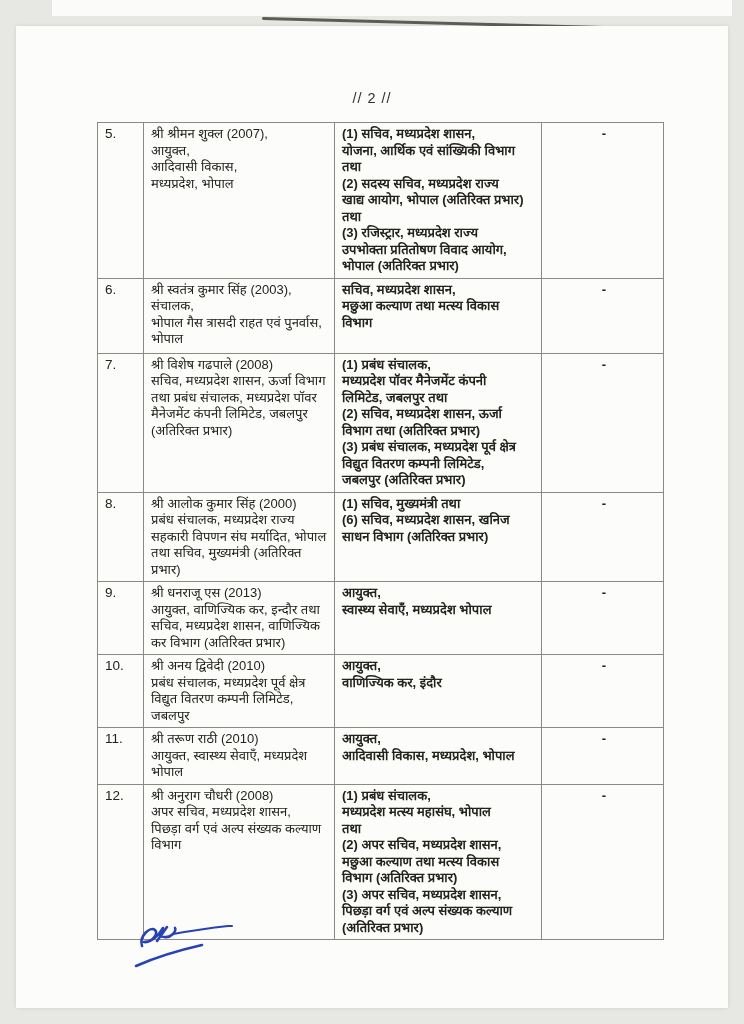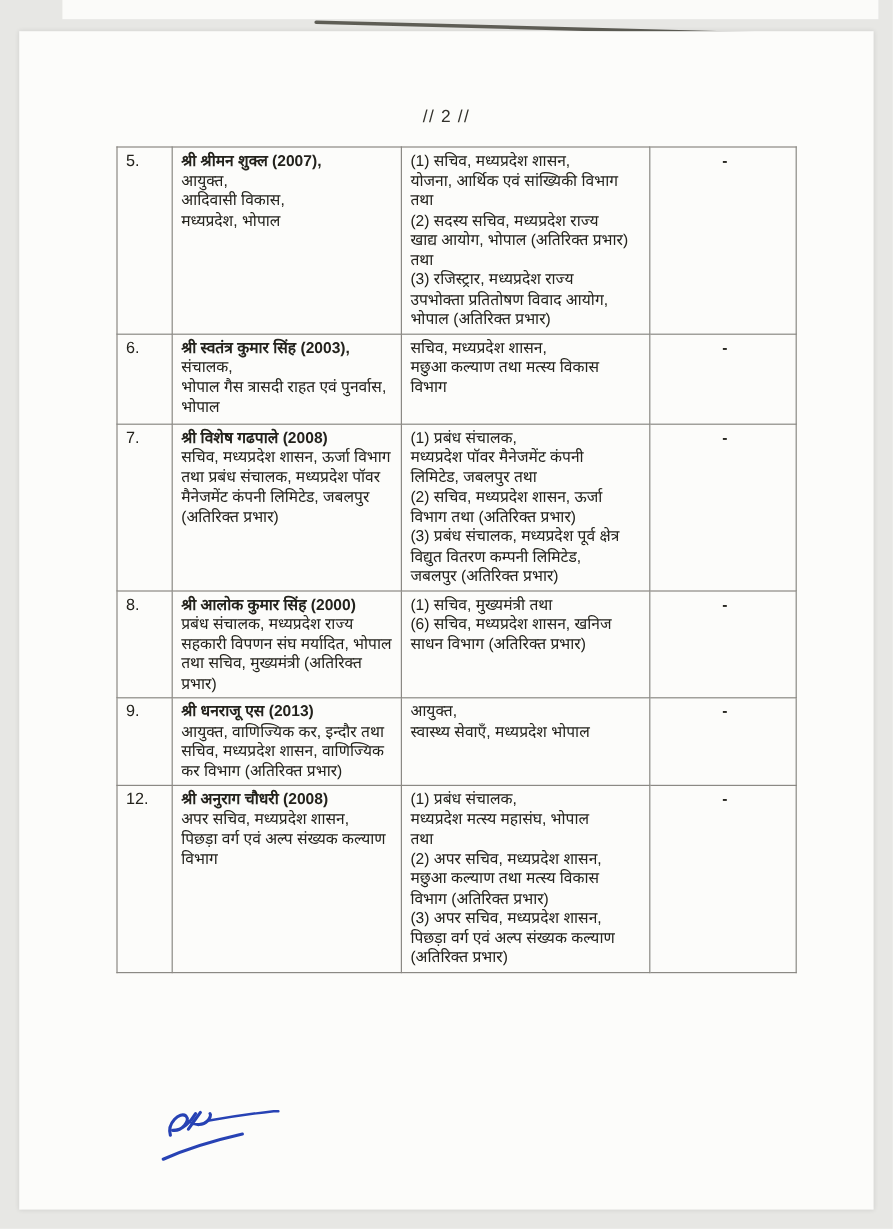--- a/index.html
+++ b/index.html
@@ -44,7 +44,7 @@
     overflow: hidden;
   }
   td.c-serial { padding-left: 9px; font-size: 13.5px; }
-  td.c-officer .officer-title { display: block; font-weight: bold; }
+  td.c-officer .officer-title { display: block; font-weight: normal; }
   td.c-officer .officer-details { display: block; white-space: pre-line; }
   td.c-assign { white-space: pre-line; }
   td.c-remark { text-align: center; padding-left: 2px; font-weight: bold; }

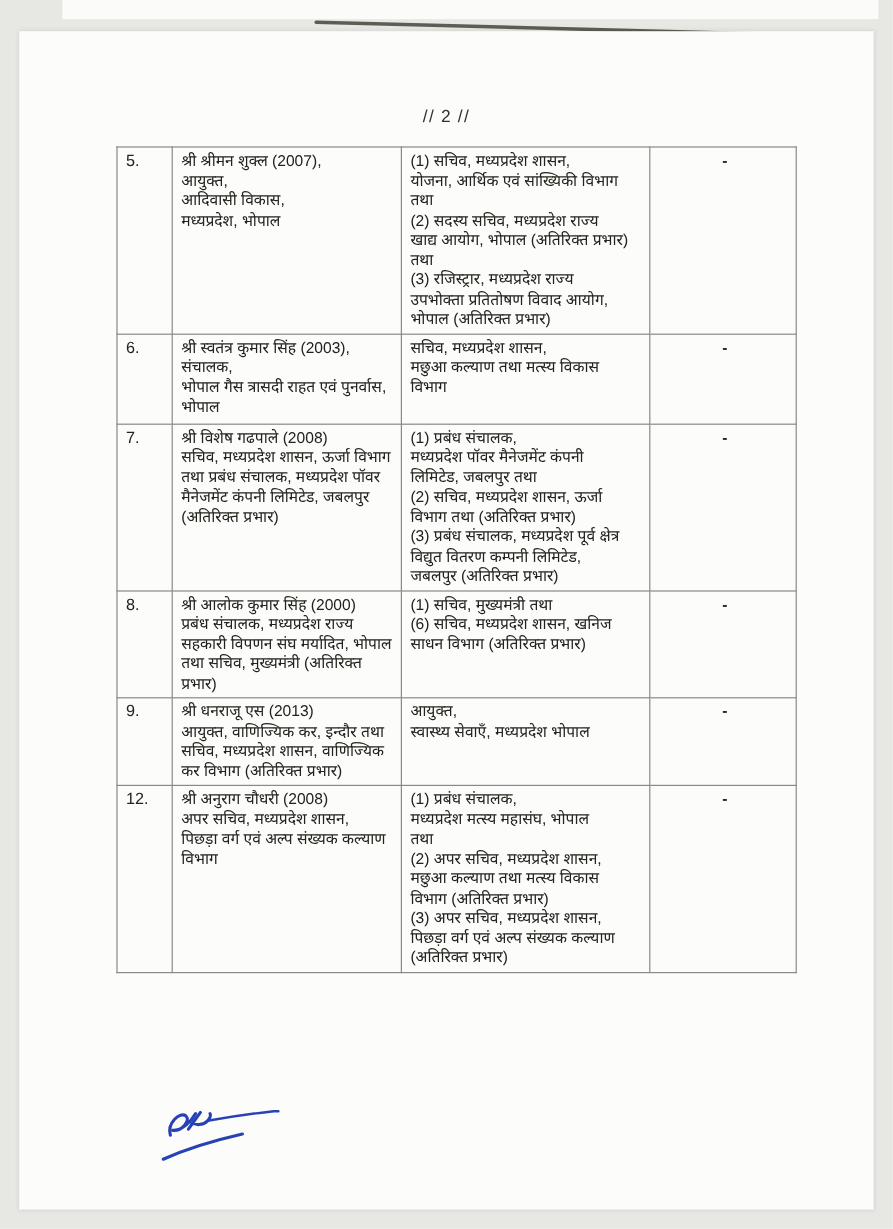--- a/index.html
+++ b/index.html
@@ -46,7 +46,7 @@
   td.c-serial { padding-left: 9px; font-size: 13.5px; }
   td.c-officer .officer-title { display: block; font-weight: normal; }
   td.c-officer .officer-details { display: block; white-space: pre-line; }
-  td.c-assign { white-space: pre-line; }
+  td.c-assign { white-space: pre-line; font-weight: bold; }
   td.c-remark { text-align: center; padding-left: 2px; font-weight: bold; }
   .signature { position: absolute; left: 112px; top: 890px; }
 </style>

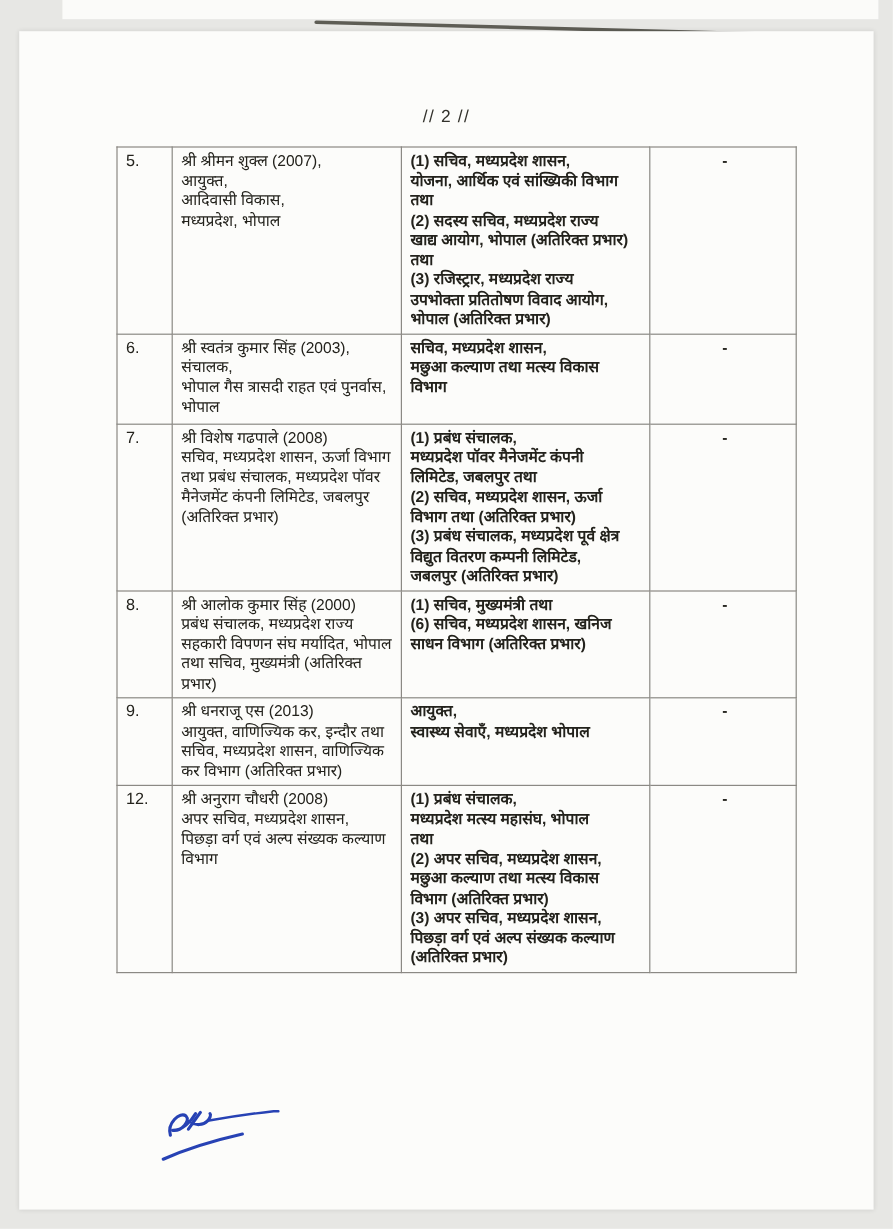--- a/index.html
+++ b/index.html
@@ -145,6 +145,18 @@
 स्वास्थ्य सेवाएँ, मध्यप्रदेश भोपाल</td>
           <td class="c-remark">-</td>
         </tr>
+        <tr style="height:67px">
+          <td class="c-serial">10.</td>
+          <td class="c-officer">
+            <span class="officer-title">श्री अनय द्विवेदी (2010)</span>
+            <span class="officer-details">प्रबंध संचालक, मध्यप्रदेश पूर्व क्षेत्र
+विद्युत वितरण कम्पनी लिमिटेड,
+जबलपुर</span>
+          </td>
+          <td class="c-assign">आयुक्त,
+वाणिज्यिक कर, इंदौर</td>
+          <td class="c-remark">-</td>
+        </tr>
         <tr style="height:155px">
           <td class="c-serial">12.</td>
           <td class="c-officer">

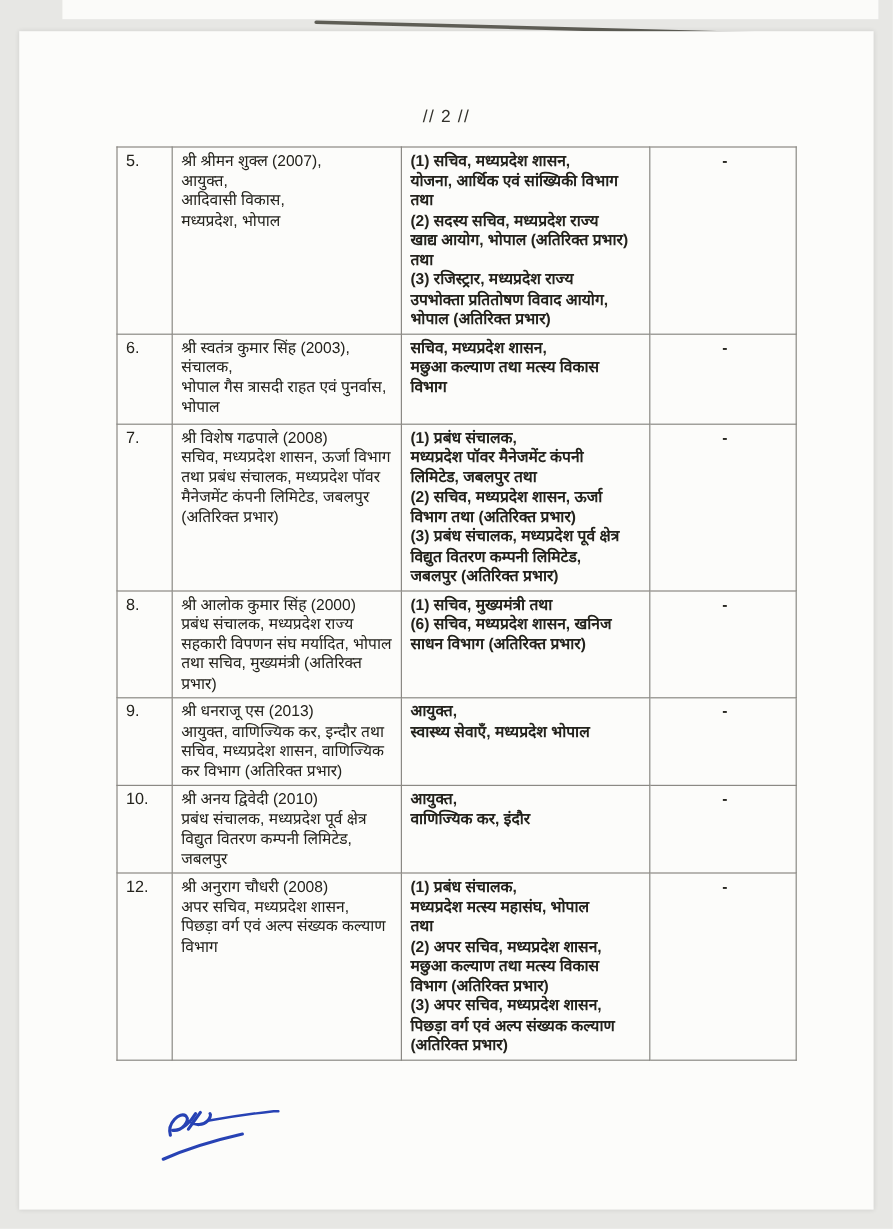--- a/index.html
+++ b/index.html
@@ -157,6 +157,17 @@
 वाणिज्यिक कर, इंदौर</td>
           <td class="c-remark">-</td>
         </tr>
+        <tr style="height:55px">
+          <td class="c-serial">11.</td>
+          <td class="c-officer">
+            <span class="officer-title">श्री तरूण राठी (2010)</span>
+            <span class="officer-details">आयुक्त, स्वास्थ्य सेवाएँ, मध्यप्रदेश
+भोपाल</span>
+          </td>
+          <td class="c-assign">आयुक्त,
+आदिवासी विकास, मध्यप्रदेश, भोपाल</td>
+          <td class="c-remark">-</td>
+        </tr>
         <tr style="height:155px">
           <td class="c-serial">12.</td>
           <td class="c-officer">

